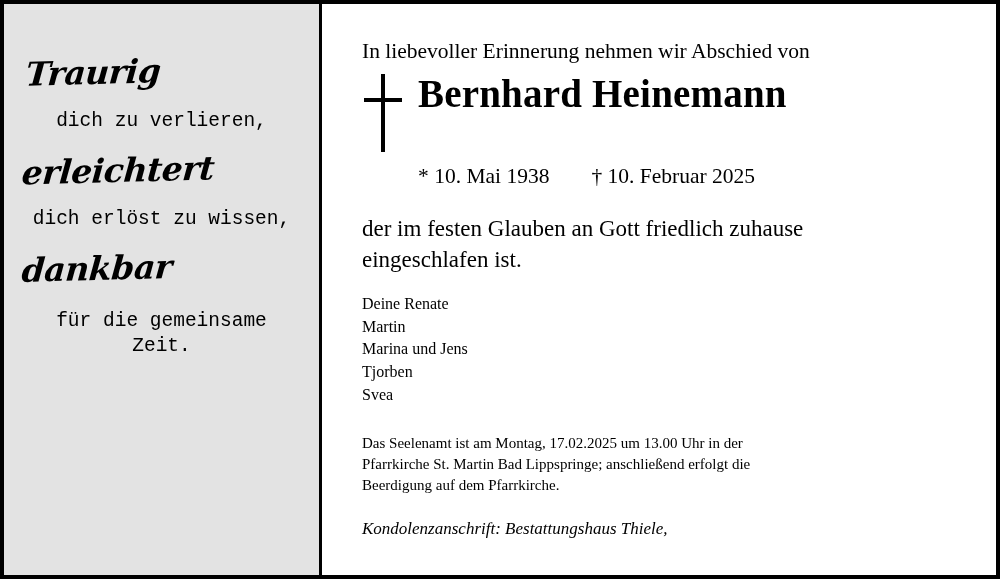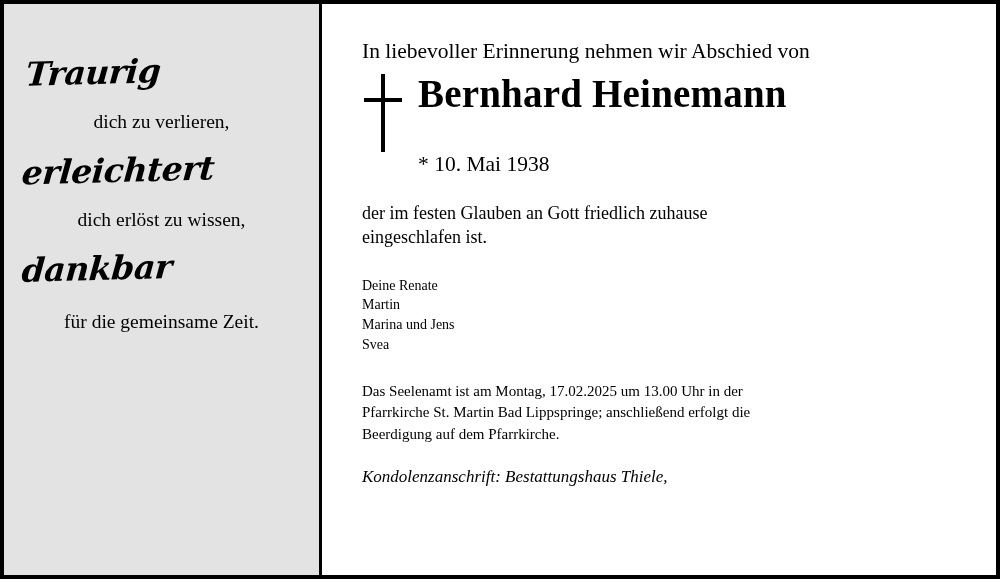--- a/index.html
+++ b/index.html
@@ -51,7 +51,7 @@
   .script.s2 { margin-left: 0px; }
   .script.s3 { margin-left: 0px; }
   .plain {
-    font-family: Liberation Serif, serif;
+    font-family: Liberation Mono, monospace;
     font-size: 19.5px;
     line-height: 1.3;
     margin-top: 18px;

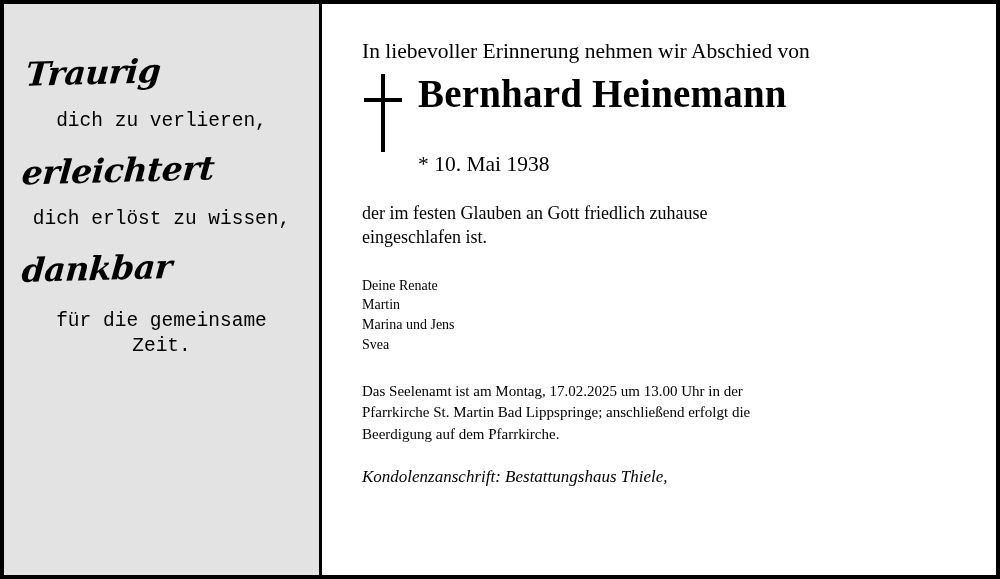--- a/index.html
+++ b/index.html
@@ -111,7 +111,7 @@
     white-space: nowrap;
   }
   .dates {
-    margin: 0 0 0 56px;
+    margin: 12px 0 0 56px;
     font-size: 21.5px;
     display: flex;
     gap: 42px;

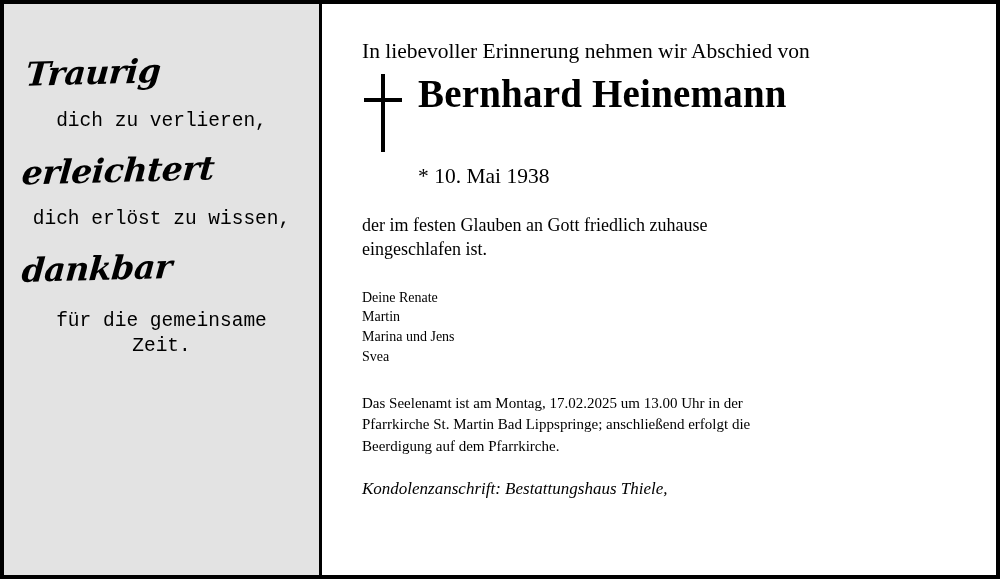--- a/index.html
+++ b/index.html
@@ -170,6 +170,7 @@
 
     <div class="dates">
       <span>* 10. Mai 1938</span>
+      <span>† 10. Februar 2025</span>
     </div>
 
     <div class="faith">

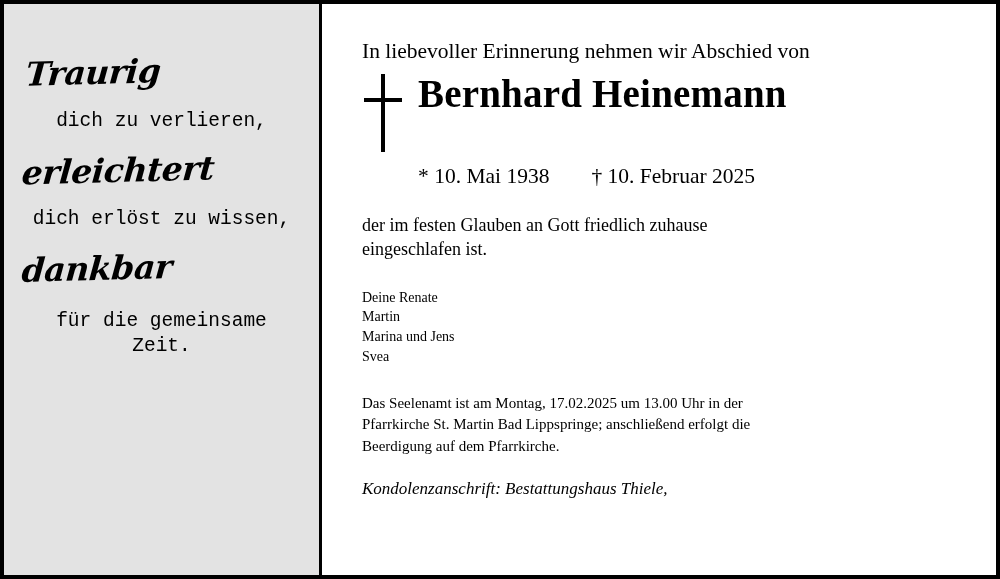--- a/index.html
+++ b/index.html
@@ -119,7 +119,7 @@
   }
   .faith {
     margin: 24px 0 0 0;
-    font-size: 18px;
+    font-size: 23px;
     line-height: 1.35;
     max-width: 560px;
   }

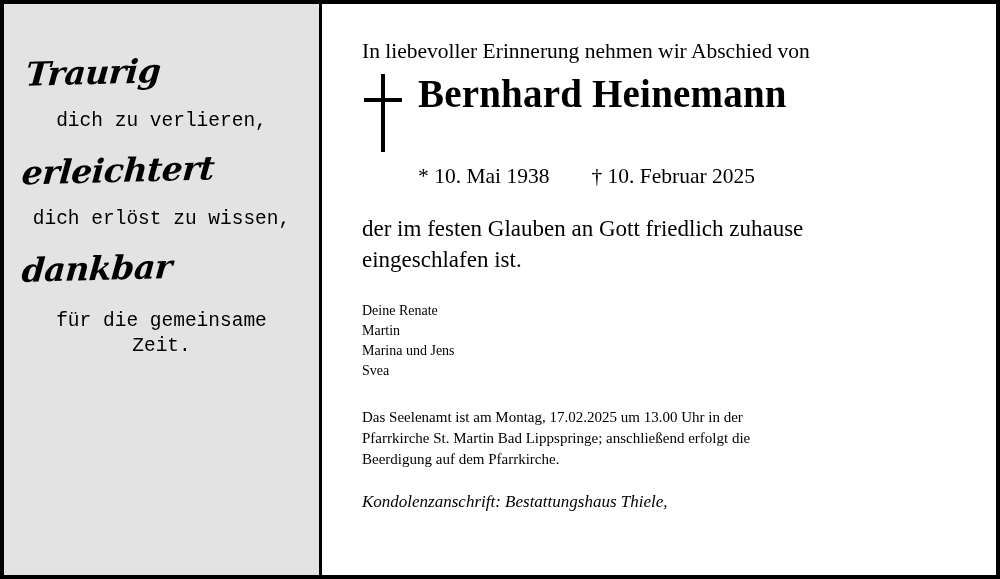--- a/index.html
+++ b/index.html
@@ -124,8 +124,8 @@
     max-width: 560px;
   }
   .survivors {
-    margin: 26px 0 0 0;
-    font-size: 14px;
+    margin: 18px 0 0 0;
+    font-size: 16px;
     line-height: 1.42;
   }
   .survivors div { white-space: nowrap; }

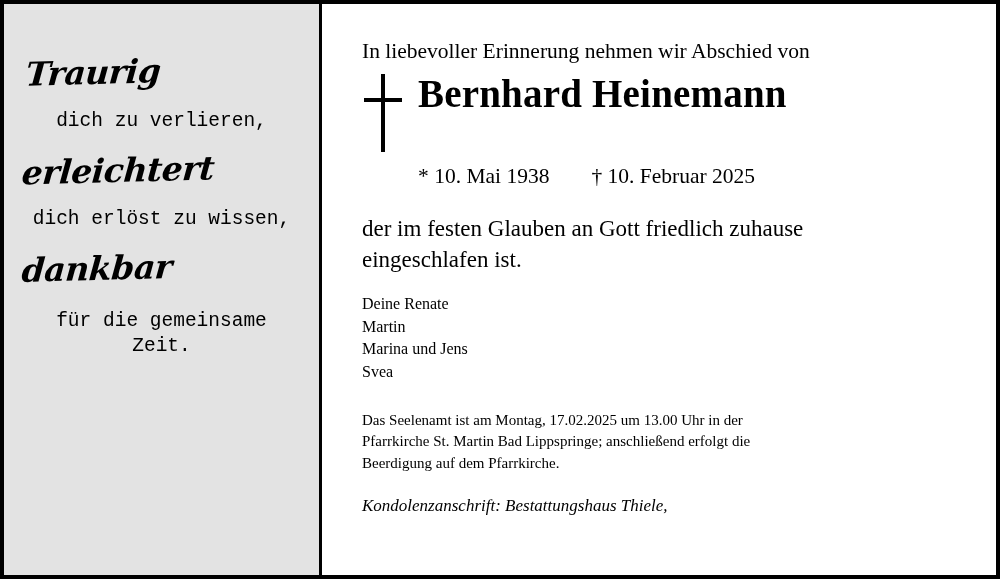--- a/index.html
+++ b/index.html
@@ -182,6 +182,7 @@
       <div>Deine Renate</div>
       <div>Martin</div>
       <div>Marina und Jens</div>
+      <div>Tjorben</div>
       <div>Svea</div>
     </div>
 

